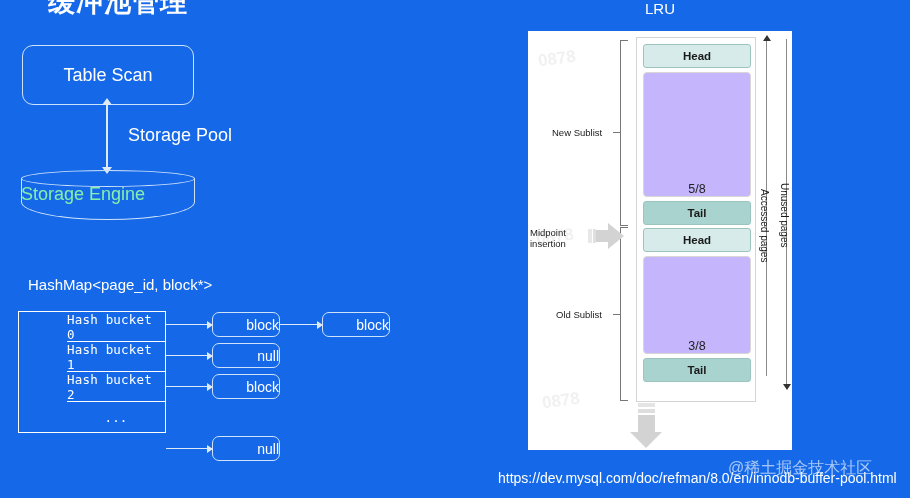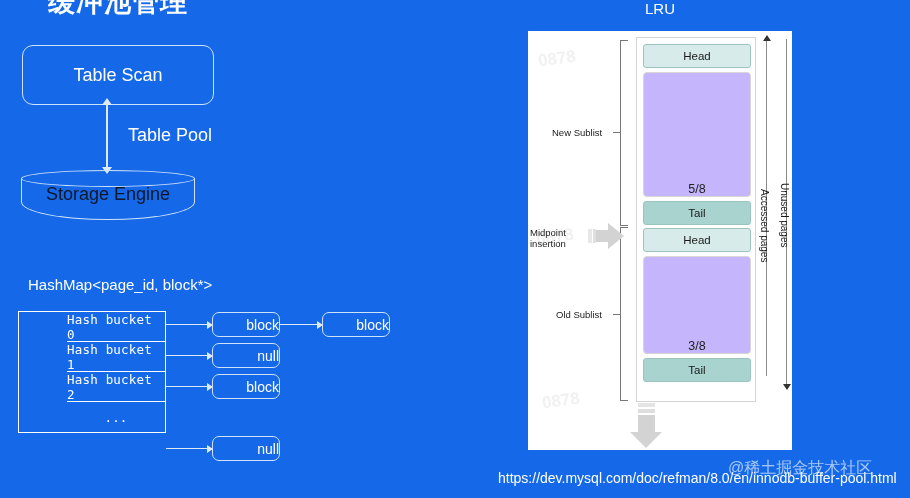--- a/index.html
+++ b/index.html
@@ -114,7 +114,7 @@
     position:absolute;left:6px;width:108px;box-sizing:border-box;
     border:1px solid #9cc4bf;border-radius:3px;
     display:flex;align-items:center;justify-content:center;
-    font-size:11.5px;color:#1a1a1a;font-weight:normal;
+    font-size:11.5px;color:#1a1a1a;font-weight:bold;
   }
   .cell.head{background:#d7ecea;}
   .cell.tail{background:#a9d3cf;}

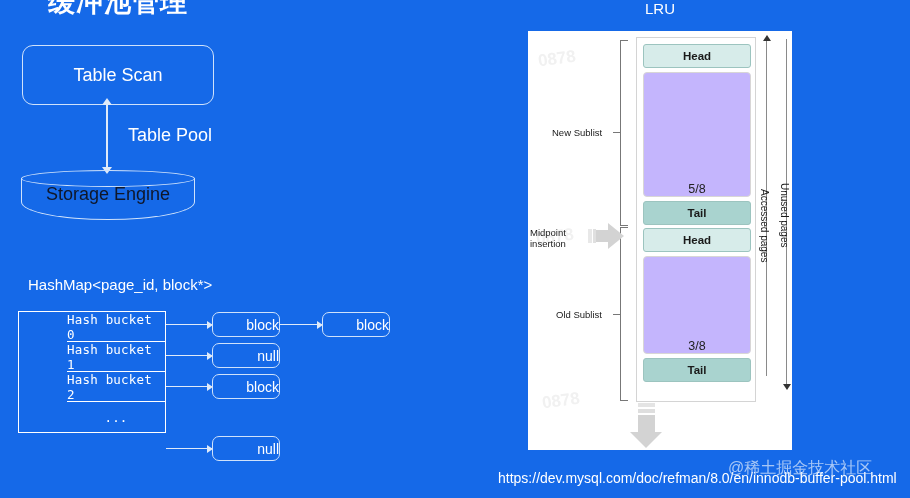--- a/index.html
+++ b/index.html
@@ -21,7 +21,7 @@
 
   
   .tablescan-box{
-    position:absolute;left:22px;top:45px;width:192px;height:60px;
+    position:absolute;left:22px;top:45px;width:172px;height:60px;
     border:1.4px solid #cfe2fb;border-radius:11px;
     display:flex;align-items:center;justify-content:center;
     font-size:18px;color:#ffffff;box-sizing:border-box;

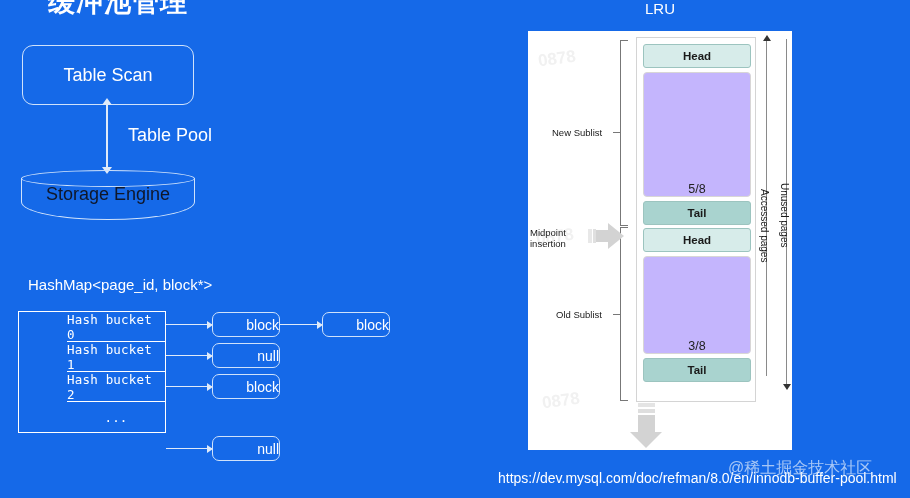--- a/index.html
+++ b/index.html
@@ -202,7 +202,7 @@
 
   <div class="arrow-vert"></div>
 
-  <div class="buffer-pool-label">Table Pool</div>
+  <div class="buffer-pool-label">Storage Pool</div>
 
   <div class="cyl">
     <div class="body"></div>

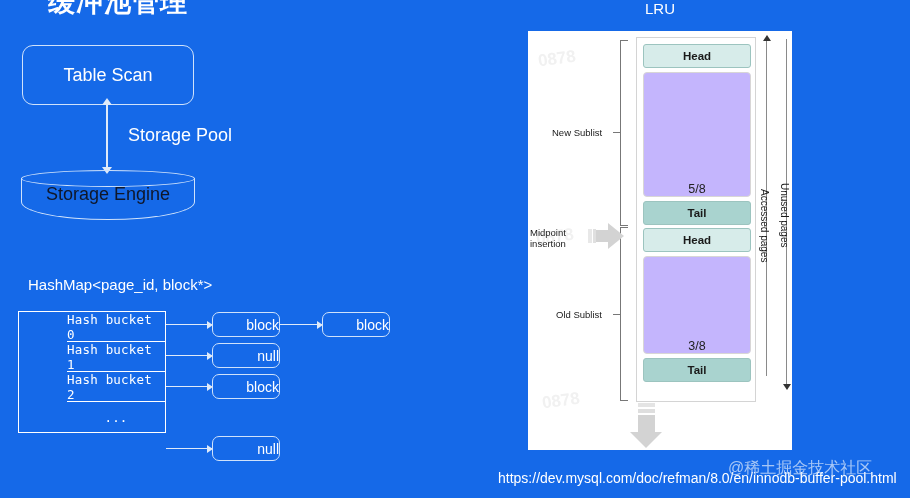--- a/index.html
+++ b/index.html
@@ -58,7 +58,7 @@
   }
   .cyl .txt{
     position:absolute;left:0;top:14px;width:100%;
-    text-align:center;font-size:18px;color:#0f172a;
+    font-size:18px;color:#86efac;
   }
 
   

